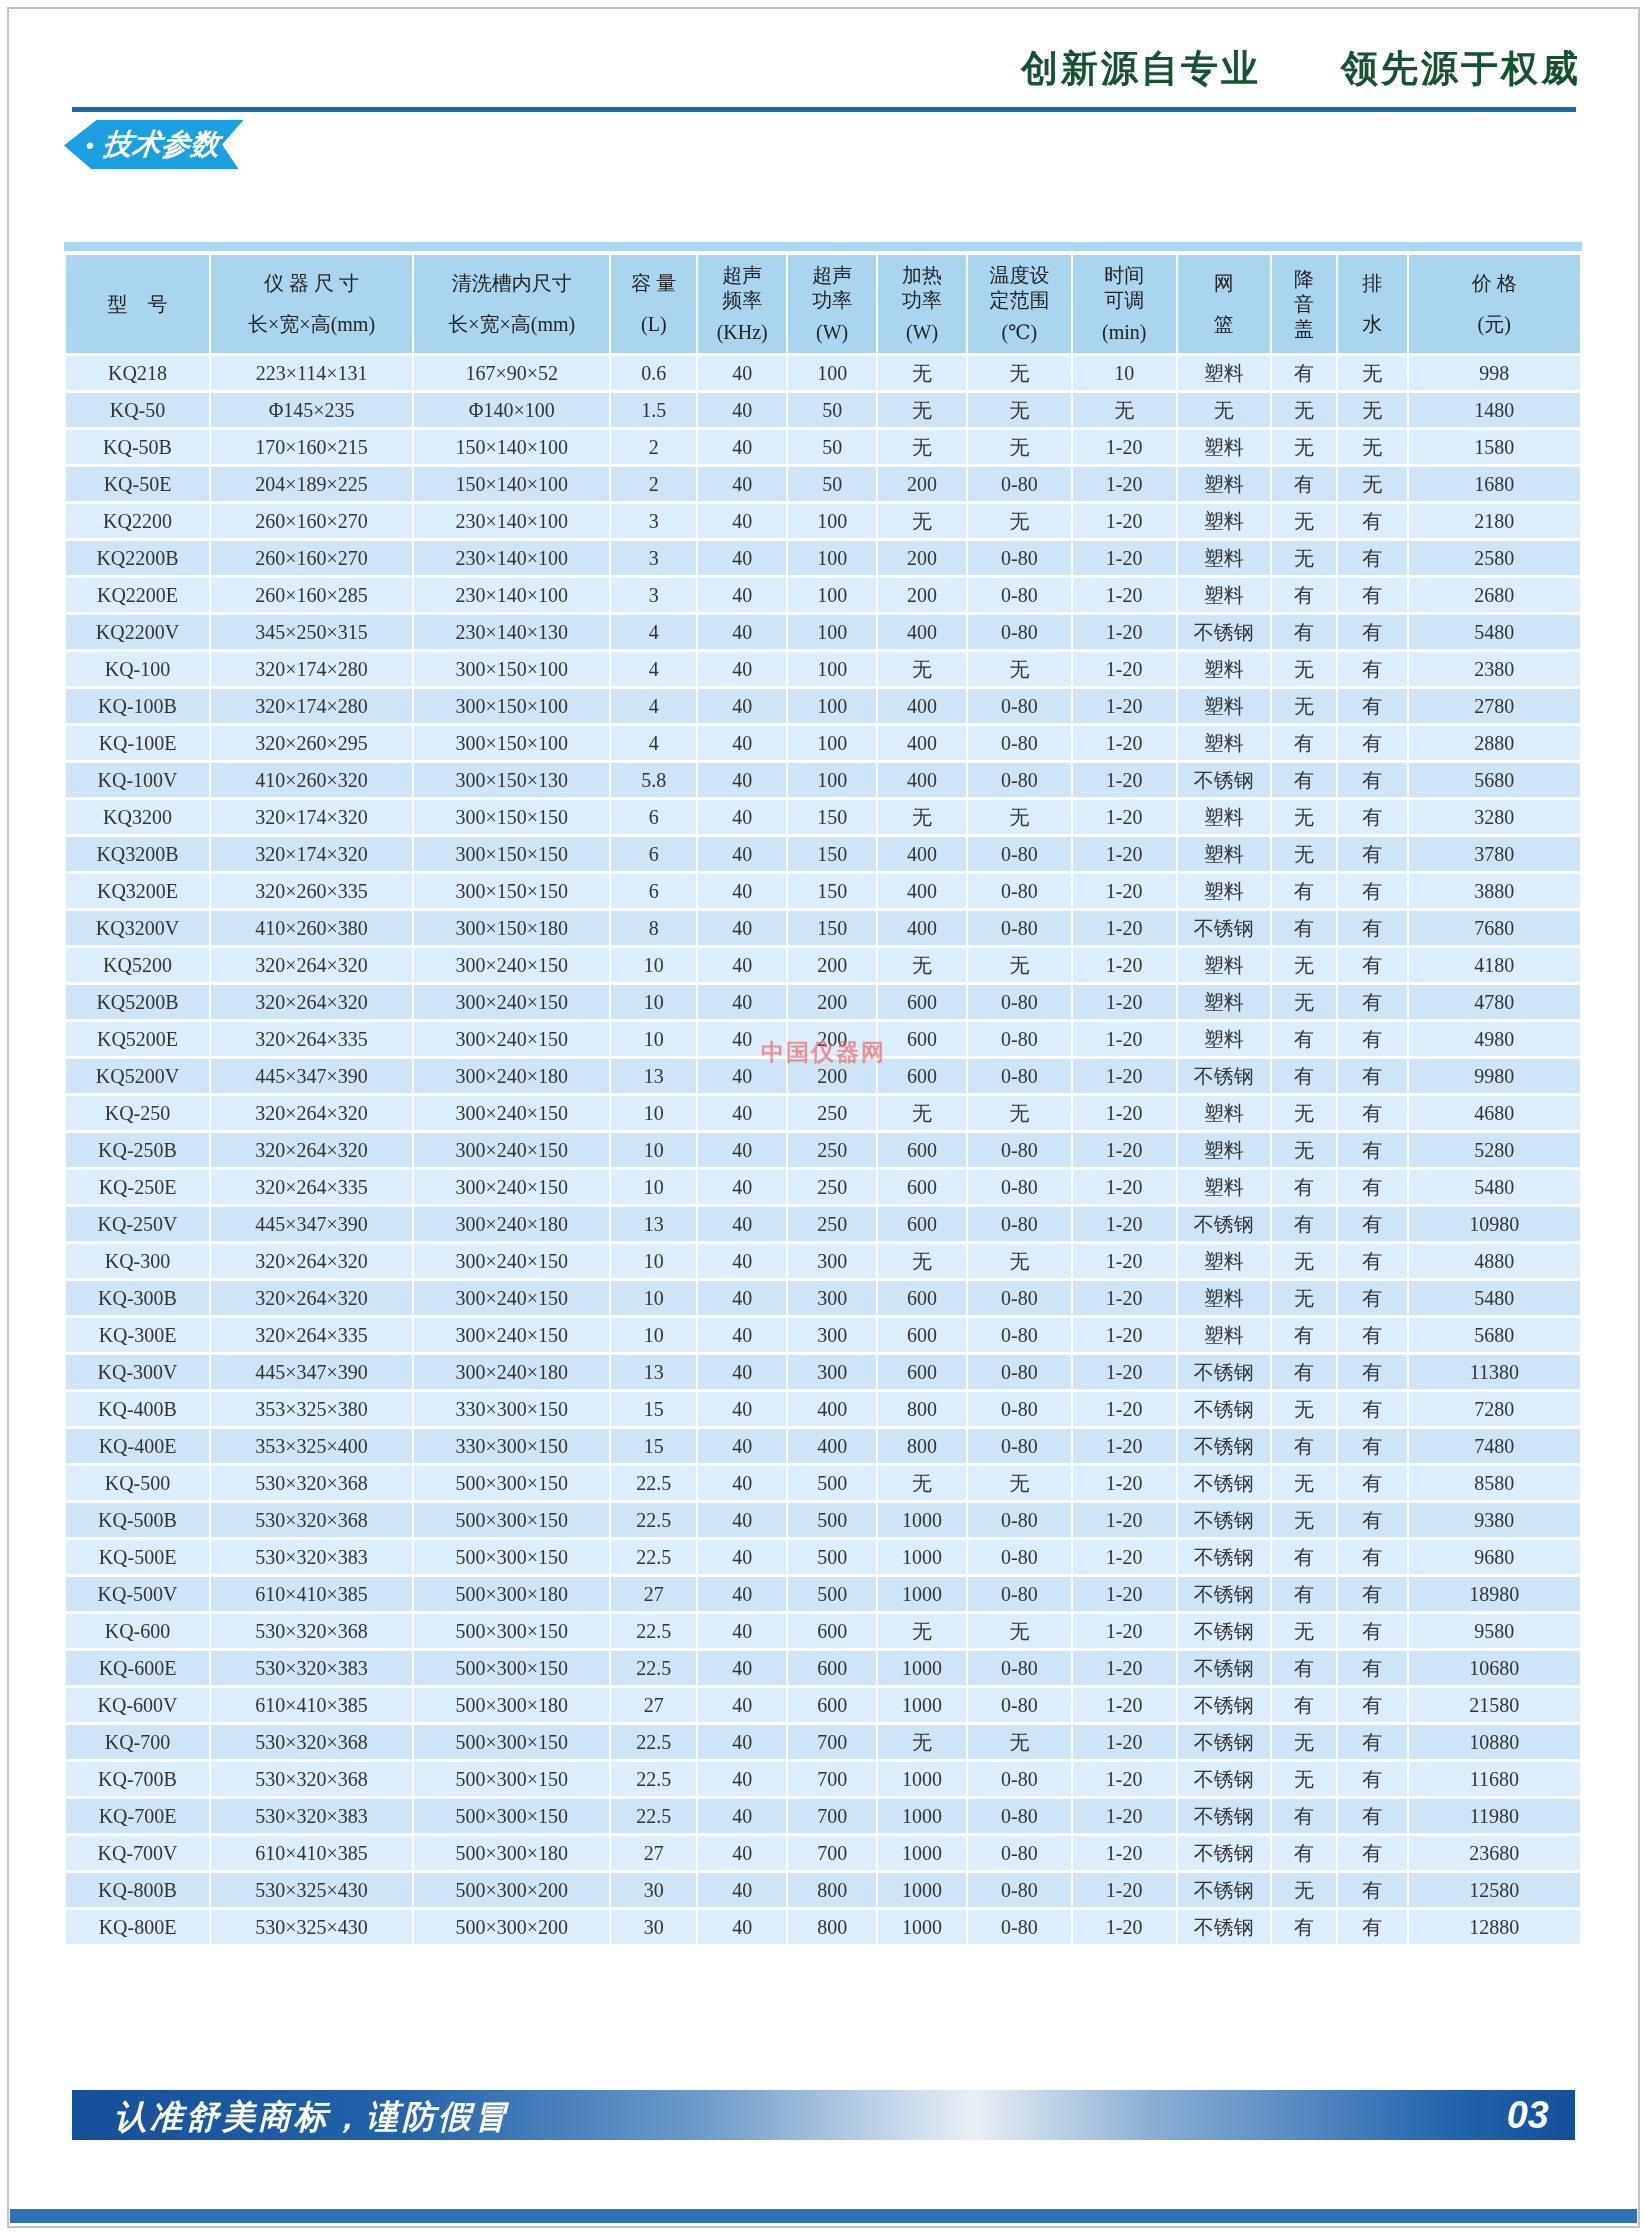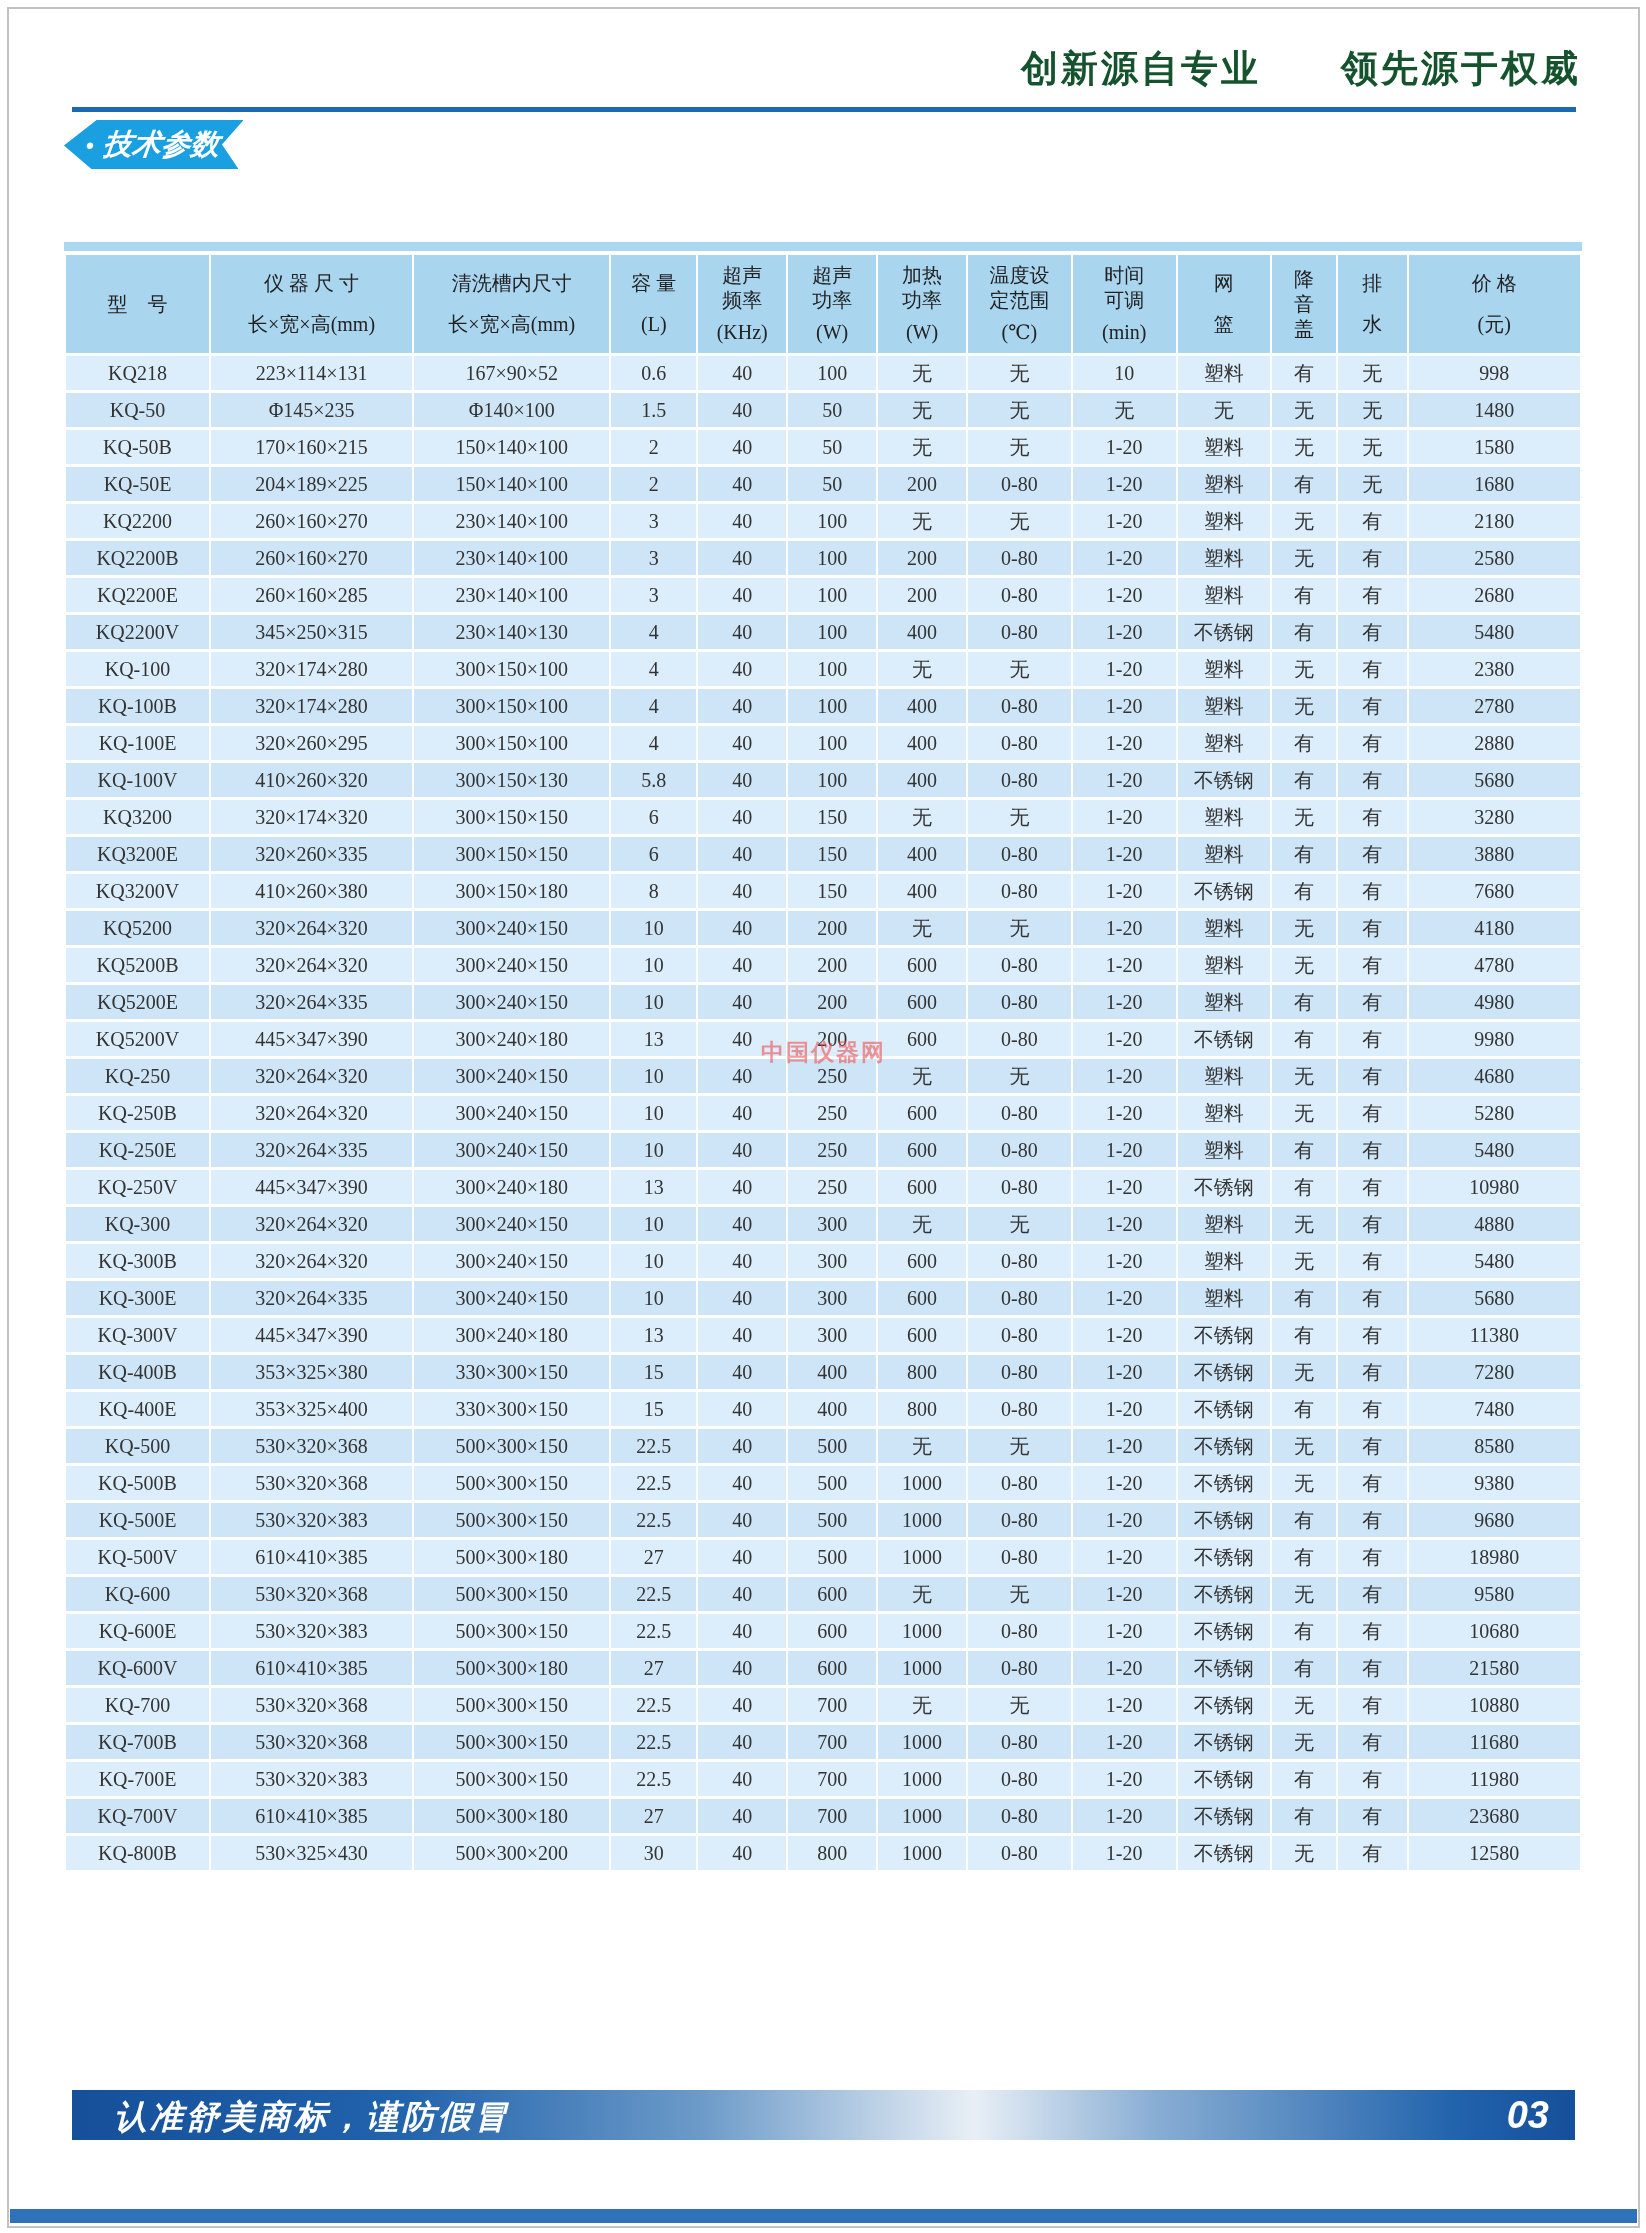--- a/index.html
+++ b/index.html
@@ -371,6 +371,21 @@
             <td>3280</td>
           </tr>
           <tr>
+            <td>KQ3200B</td>
+            <td>320×174×320</td>
+            <td>300×150×150</td>
+            <td>6</td>
+            <td>40</td>
+            <td>150</td>
+            <td>400</td>
+            <td>0-80</td>
+            <td>1-20</td>
+            <td>塑料</td>
+            <td>无</td>
+            <td>有</td>
+            <td>3780</td>
+          </tr>
+          <tr>
             <td>KQ3200E</td>
             <td>320×260×335</td>
             <td>300×150×150</td>

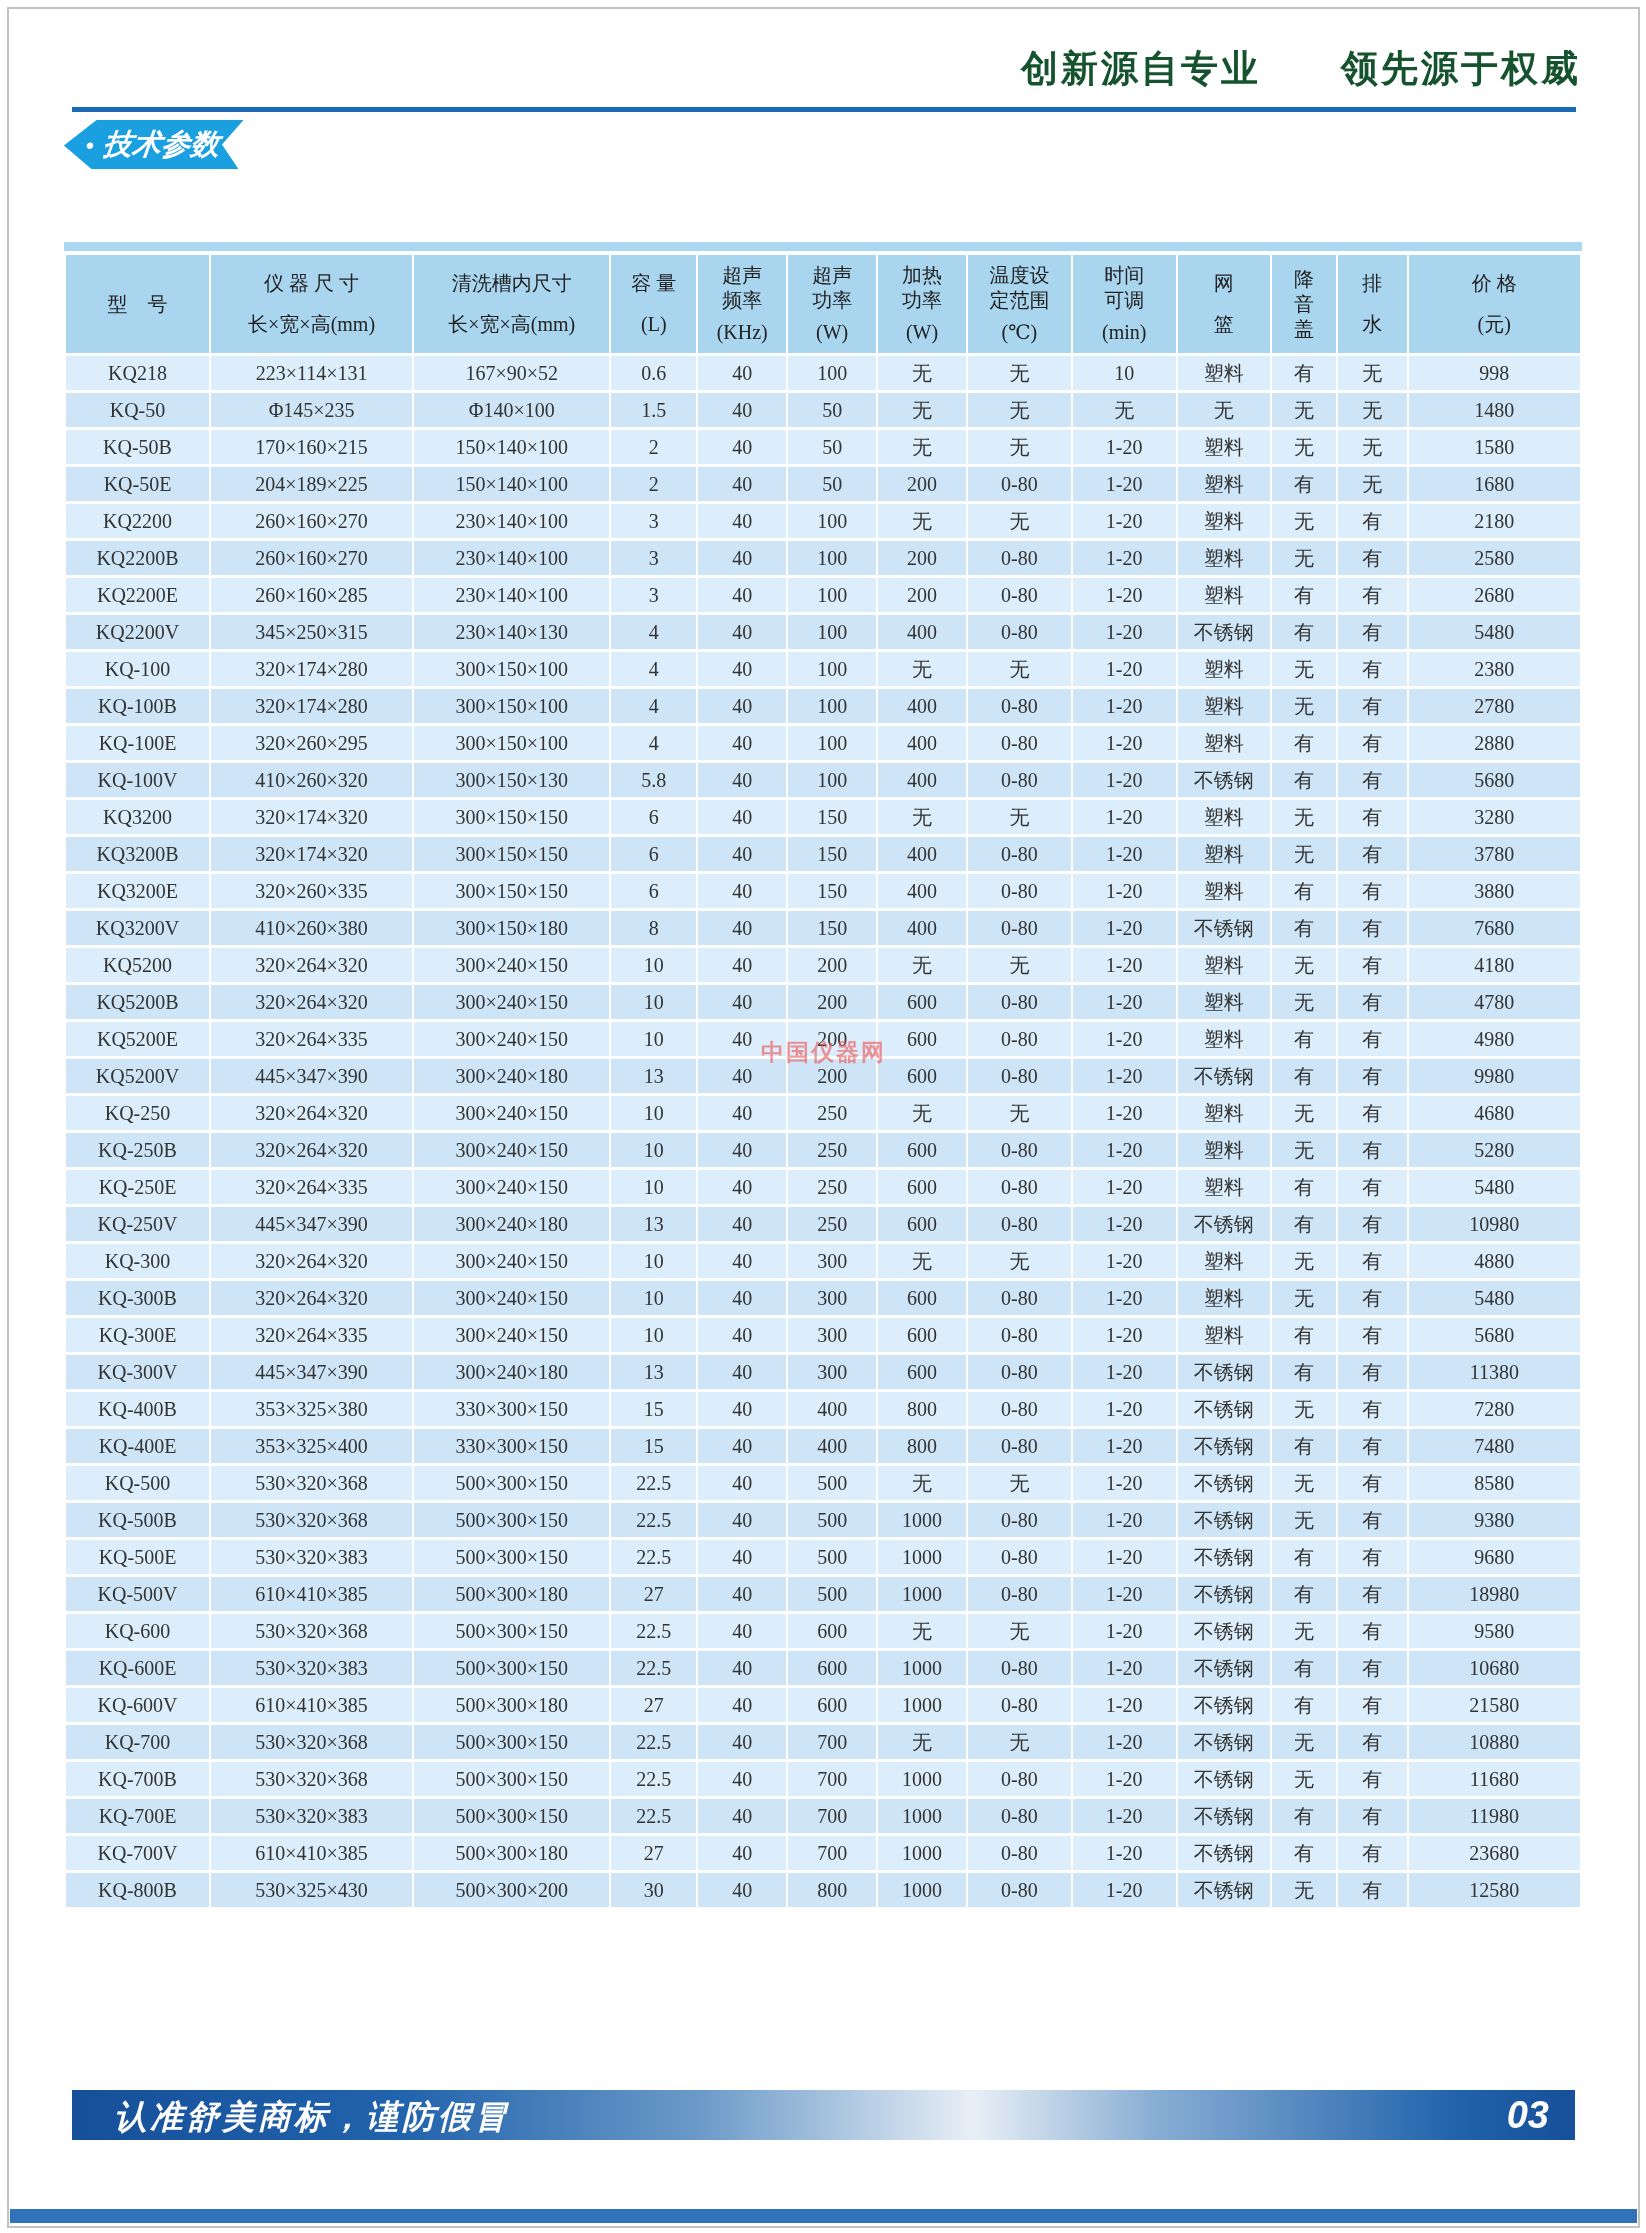--- a/index.html
+++ b/index.html
@@ -805,6 +805,21 @@
             <td>有</td>
             <td>12580</td>
           </tr>
+          <tr>
+            <td>KQ-800E</td>
+            <td>530×325×430</td>
+            <td>500×300×200</td>
+            <td>30</td>
+            <td>40</td>
+            <td>800</td>
+            <td>1000</td>
+            <td>0-80</td>
+            <td>1-20</td>
+            <td>不锈钢</td>
+            <td>有</td>
+            <td>有</td>
+            <td>12880</td>
+          </tr>
         </tbody>
     </table>
   </div>

